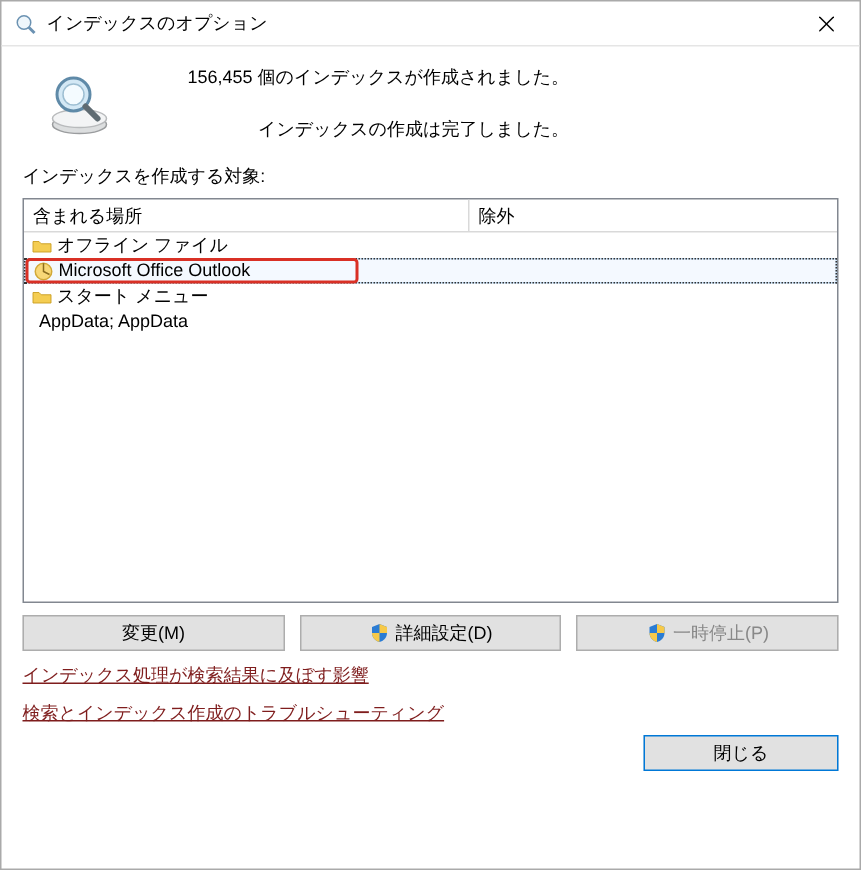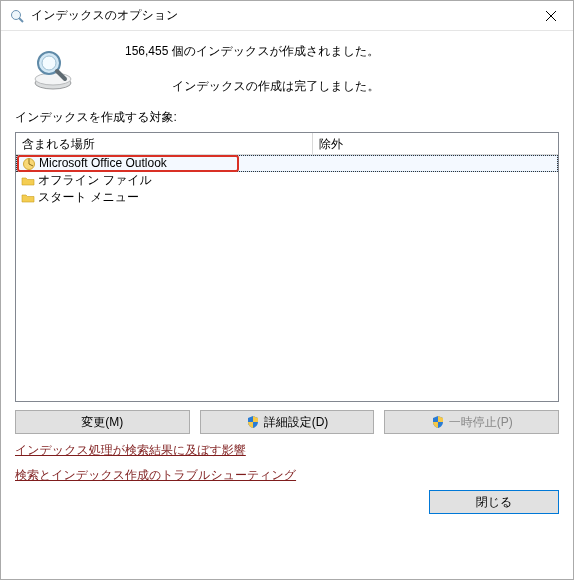--- a/index.html
+++ b/index.html
@@ -174,6 +174,18 @@
       <div class="list-body">
 
 
+        <div class="row">
+          <div class="c1">
+            <span class="ic">
+              <svg width="14" height="14" viewBox="0 0 14 14">
+                  <path class="folder-svg" d="M1 4 h4 l1.5 1.5 H13 V11 H1 Z"></path>
+                </svg>
+            </span>
+            <span>オフライン ファイル</span>
+          </div>
+          <div class="c2"></div>
+        </div>
+
         <div class="row selected hlbox">
           <div class="c1">
             <span class="ic">
@@ -194,18 +206,6 @@
                   <path class="folder-svg" d="M1 4 h4 l1.5 1.5 H13 V11 H1 Z"></path>
                 </svg>
             </span>
-            <span>オフライン ファイル</span>
-          </div>
-          <div class="c2"></div>
-        </div>
-
-        <div class="row">
-          <div class="c1">
-            <span class="ic">
-              <svg width="14" height="14" viewBox="0 0 14 14">
-                  <path class="folder-svg" d="M1 4 h4 l1.5 1.5 H13 V11 H1 Z"></path>
-                </svg>
-            </span>
             <span>スタート メニュー</span>
           </div>
           <div class="c2"></div>

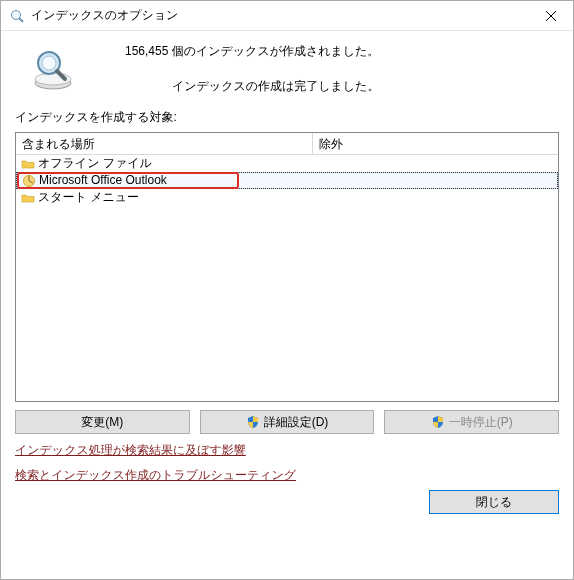--- a/index.html
+++ b/index.html
@@ -212,6 +212,7 @@
         </div>
 
         <div class="row">
+          <div class="c2">AppData; AppData</div>
         </div>
 
       </div>

